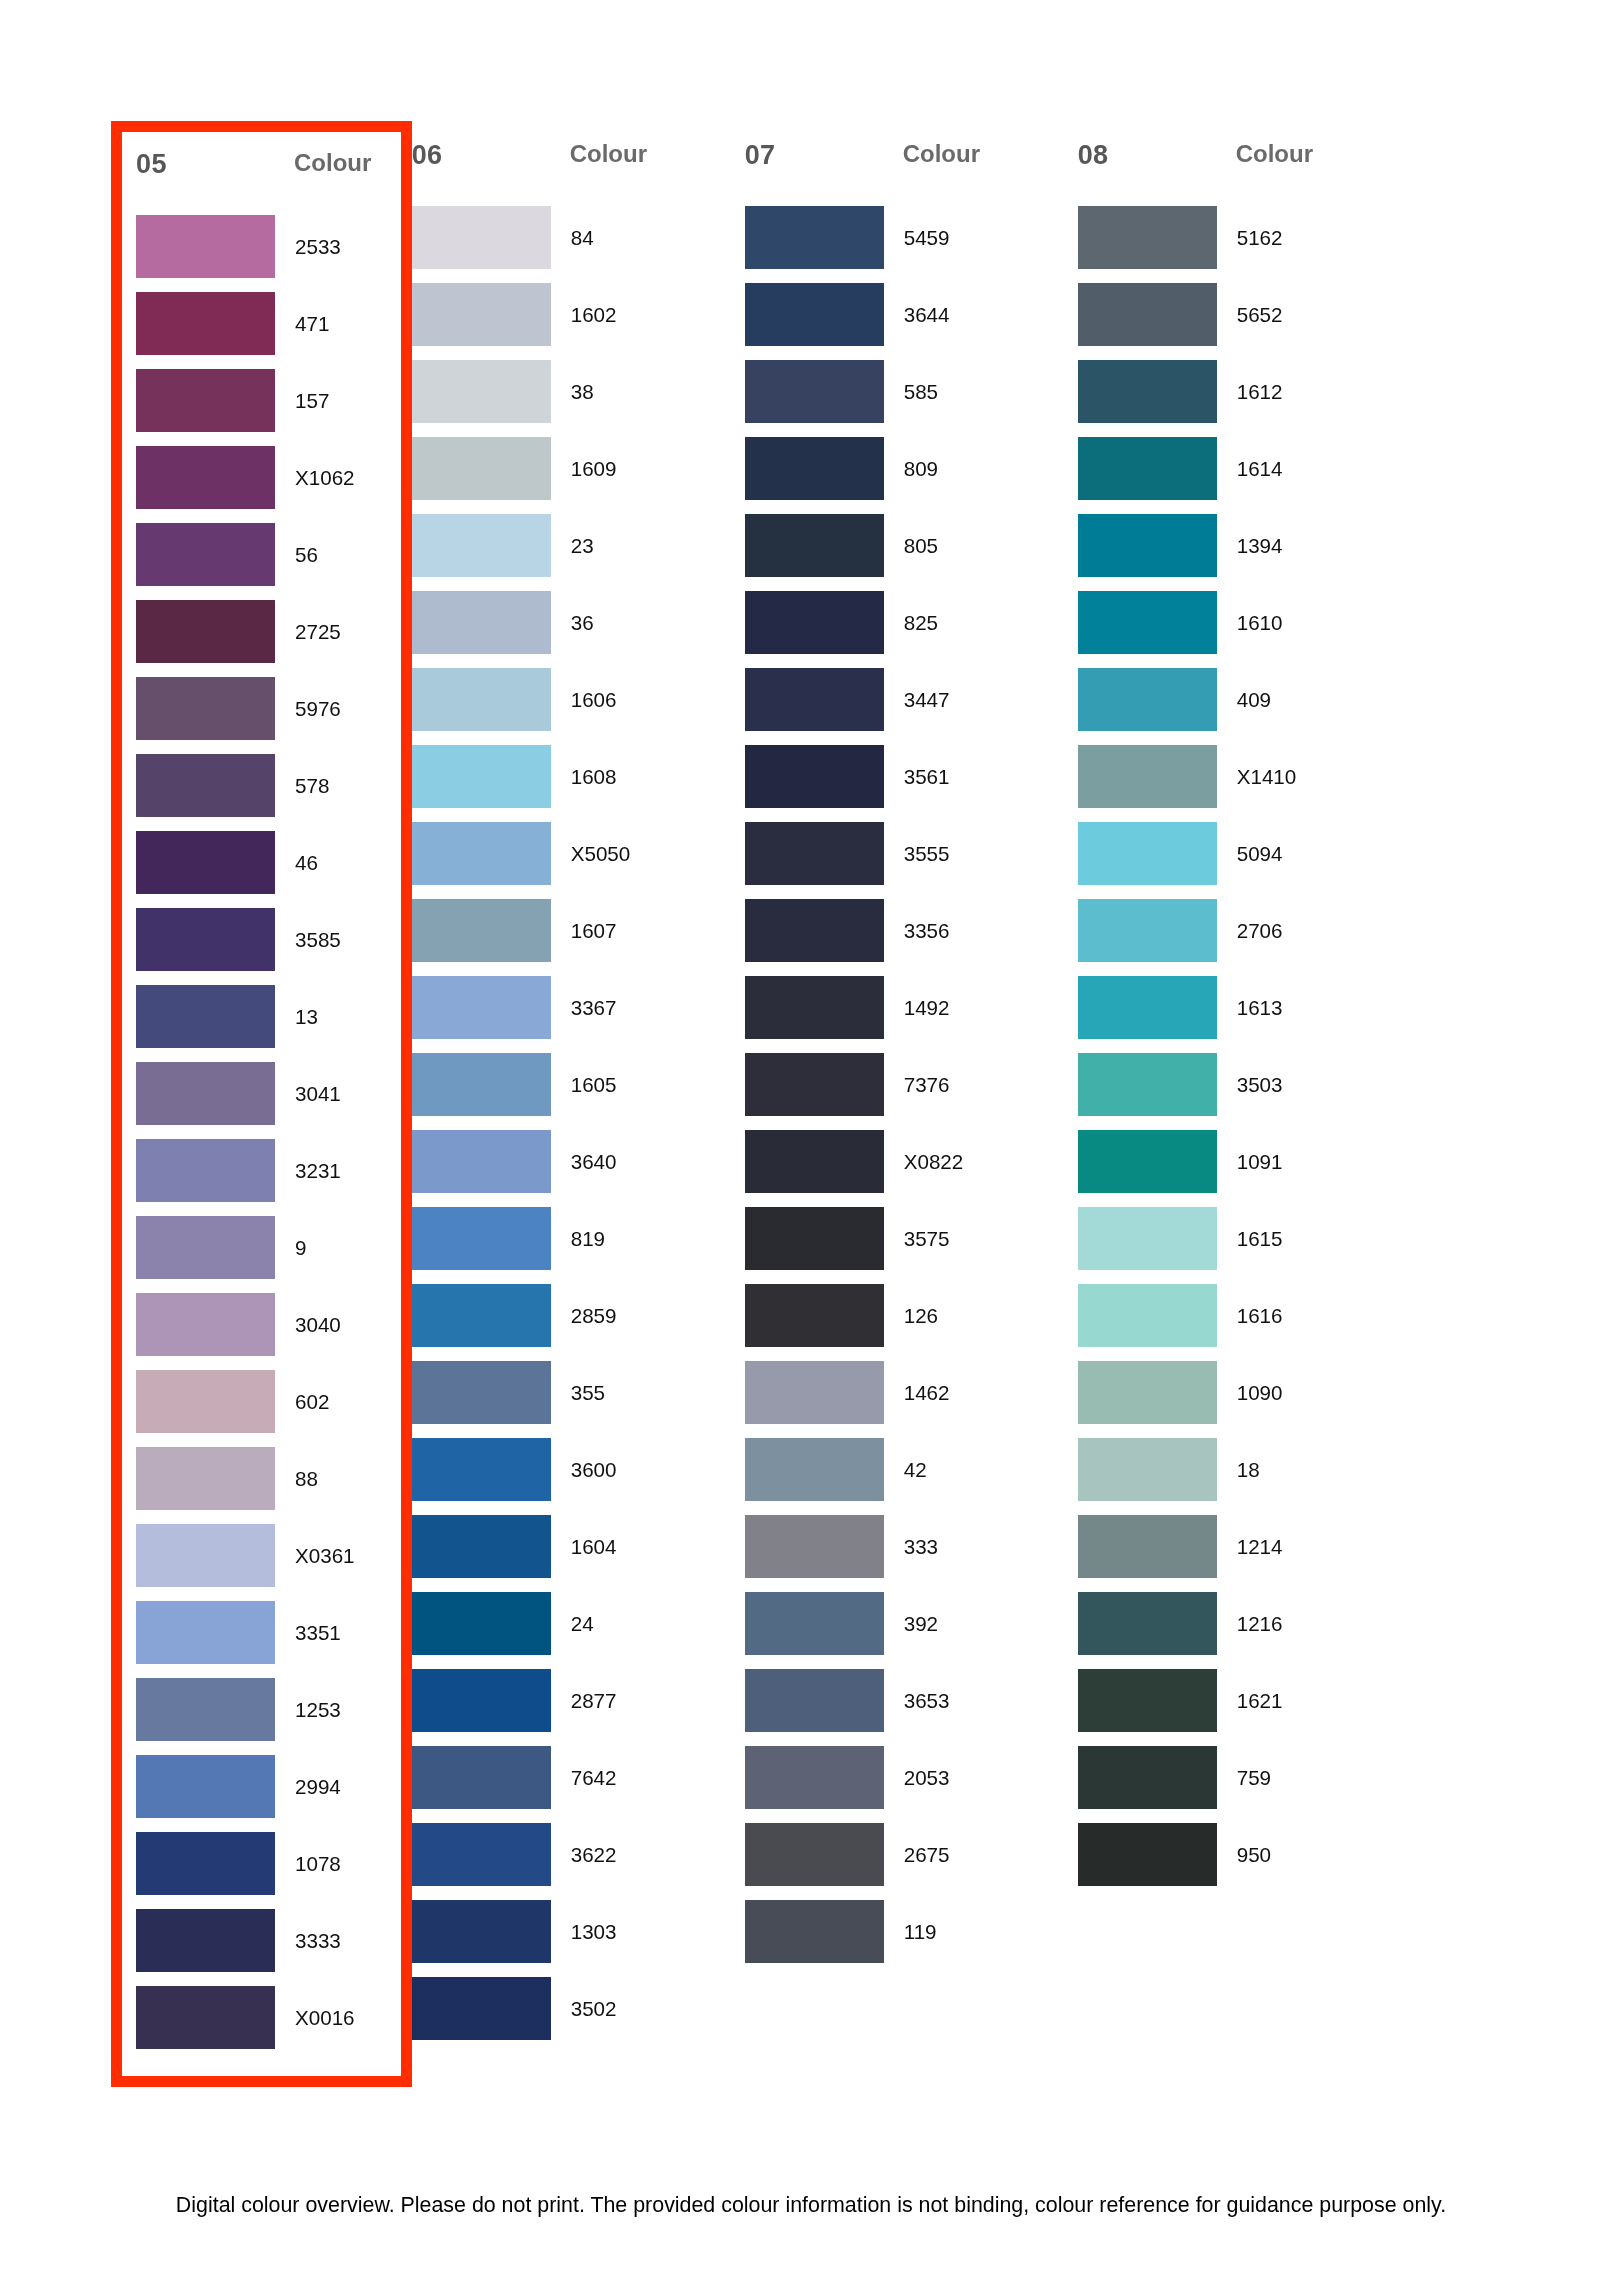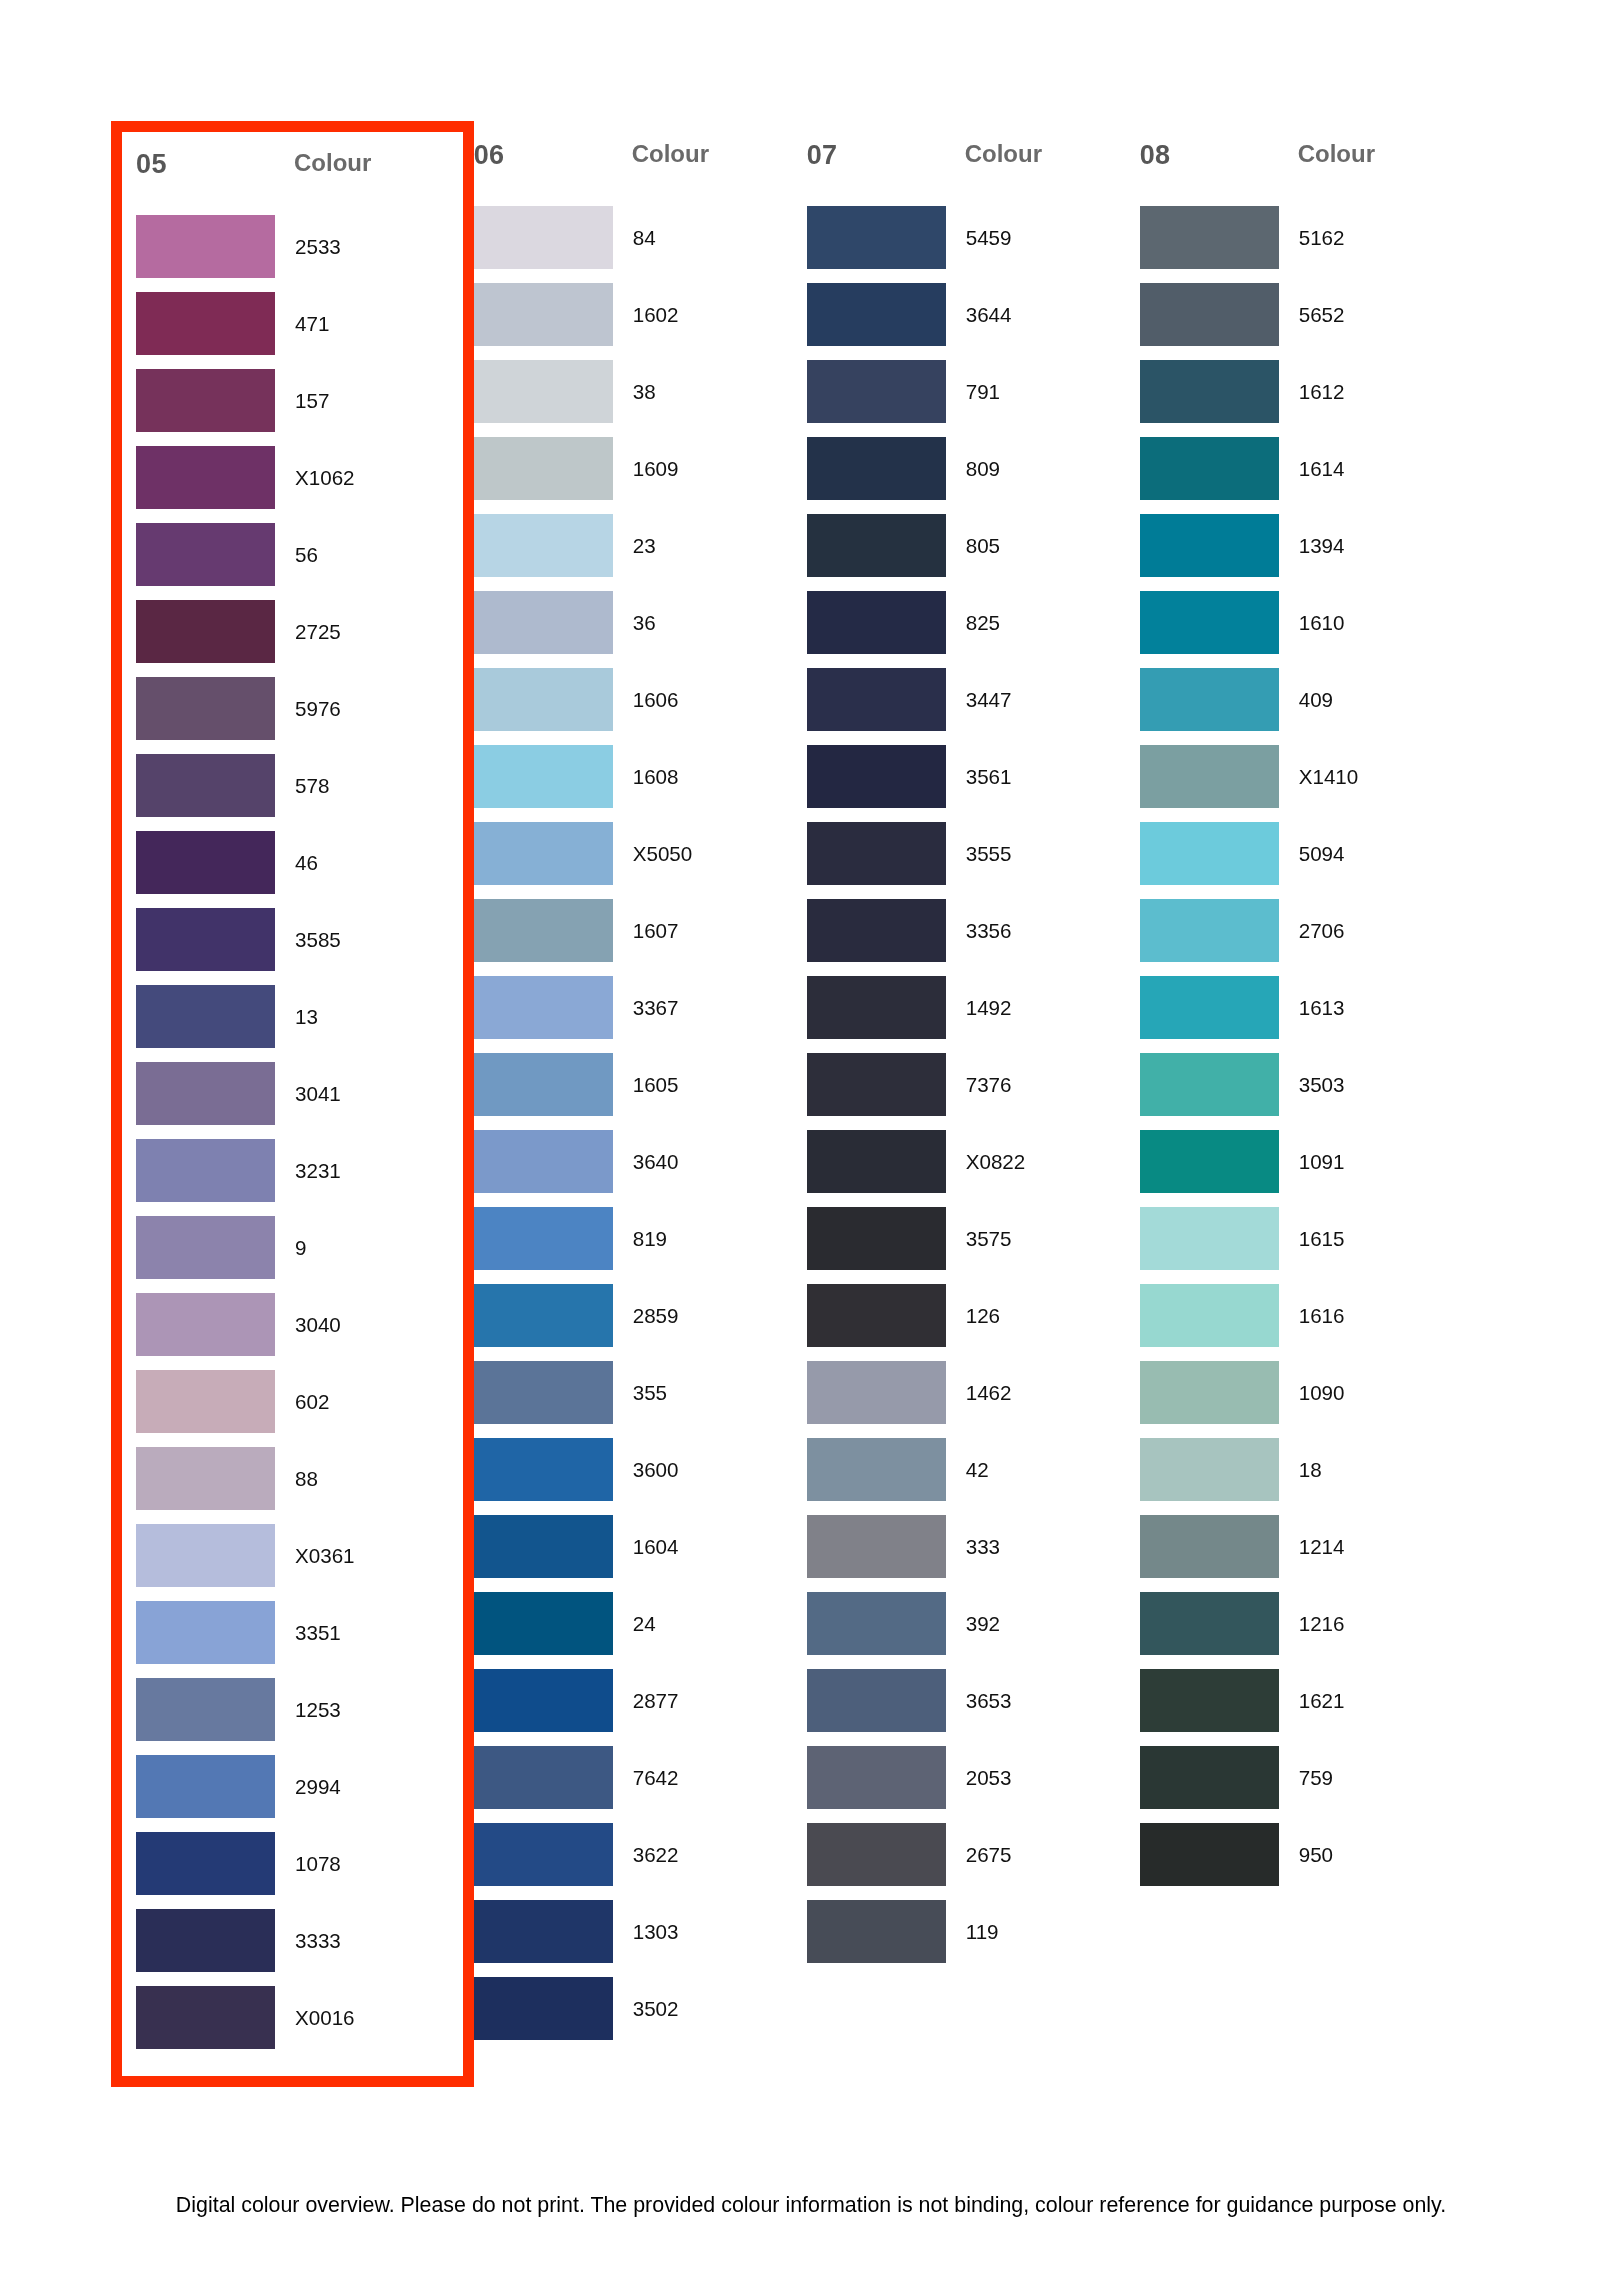--- a/index.html
+++ b/index.html
@@ -49,7 +49,7 @@
     margin-bottom: -14.3px;
     border: 11px solid #FF2D00;
     background: #ffffff;
-    width: 363px;
+    width: 301px;
   }
 
   .col-head {

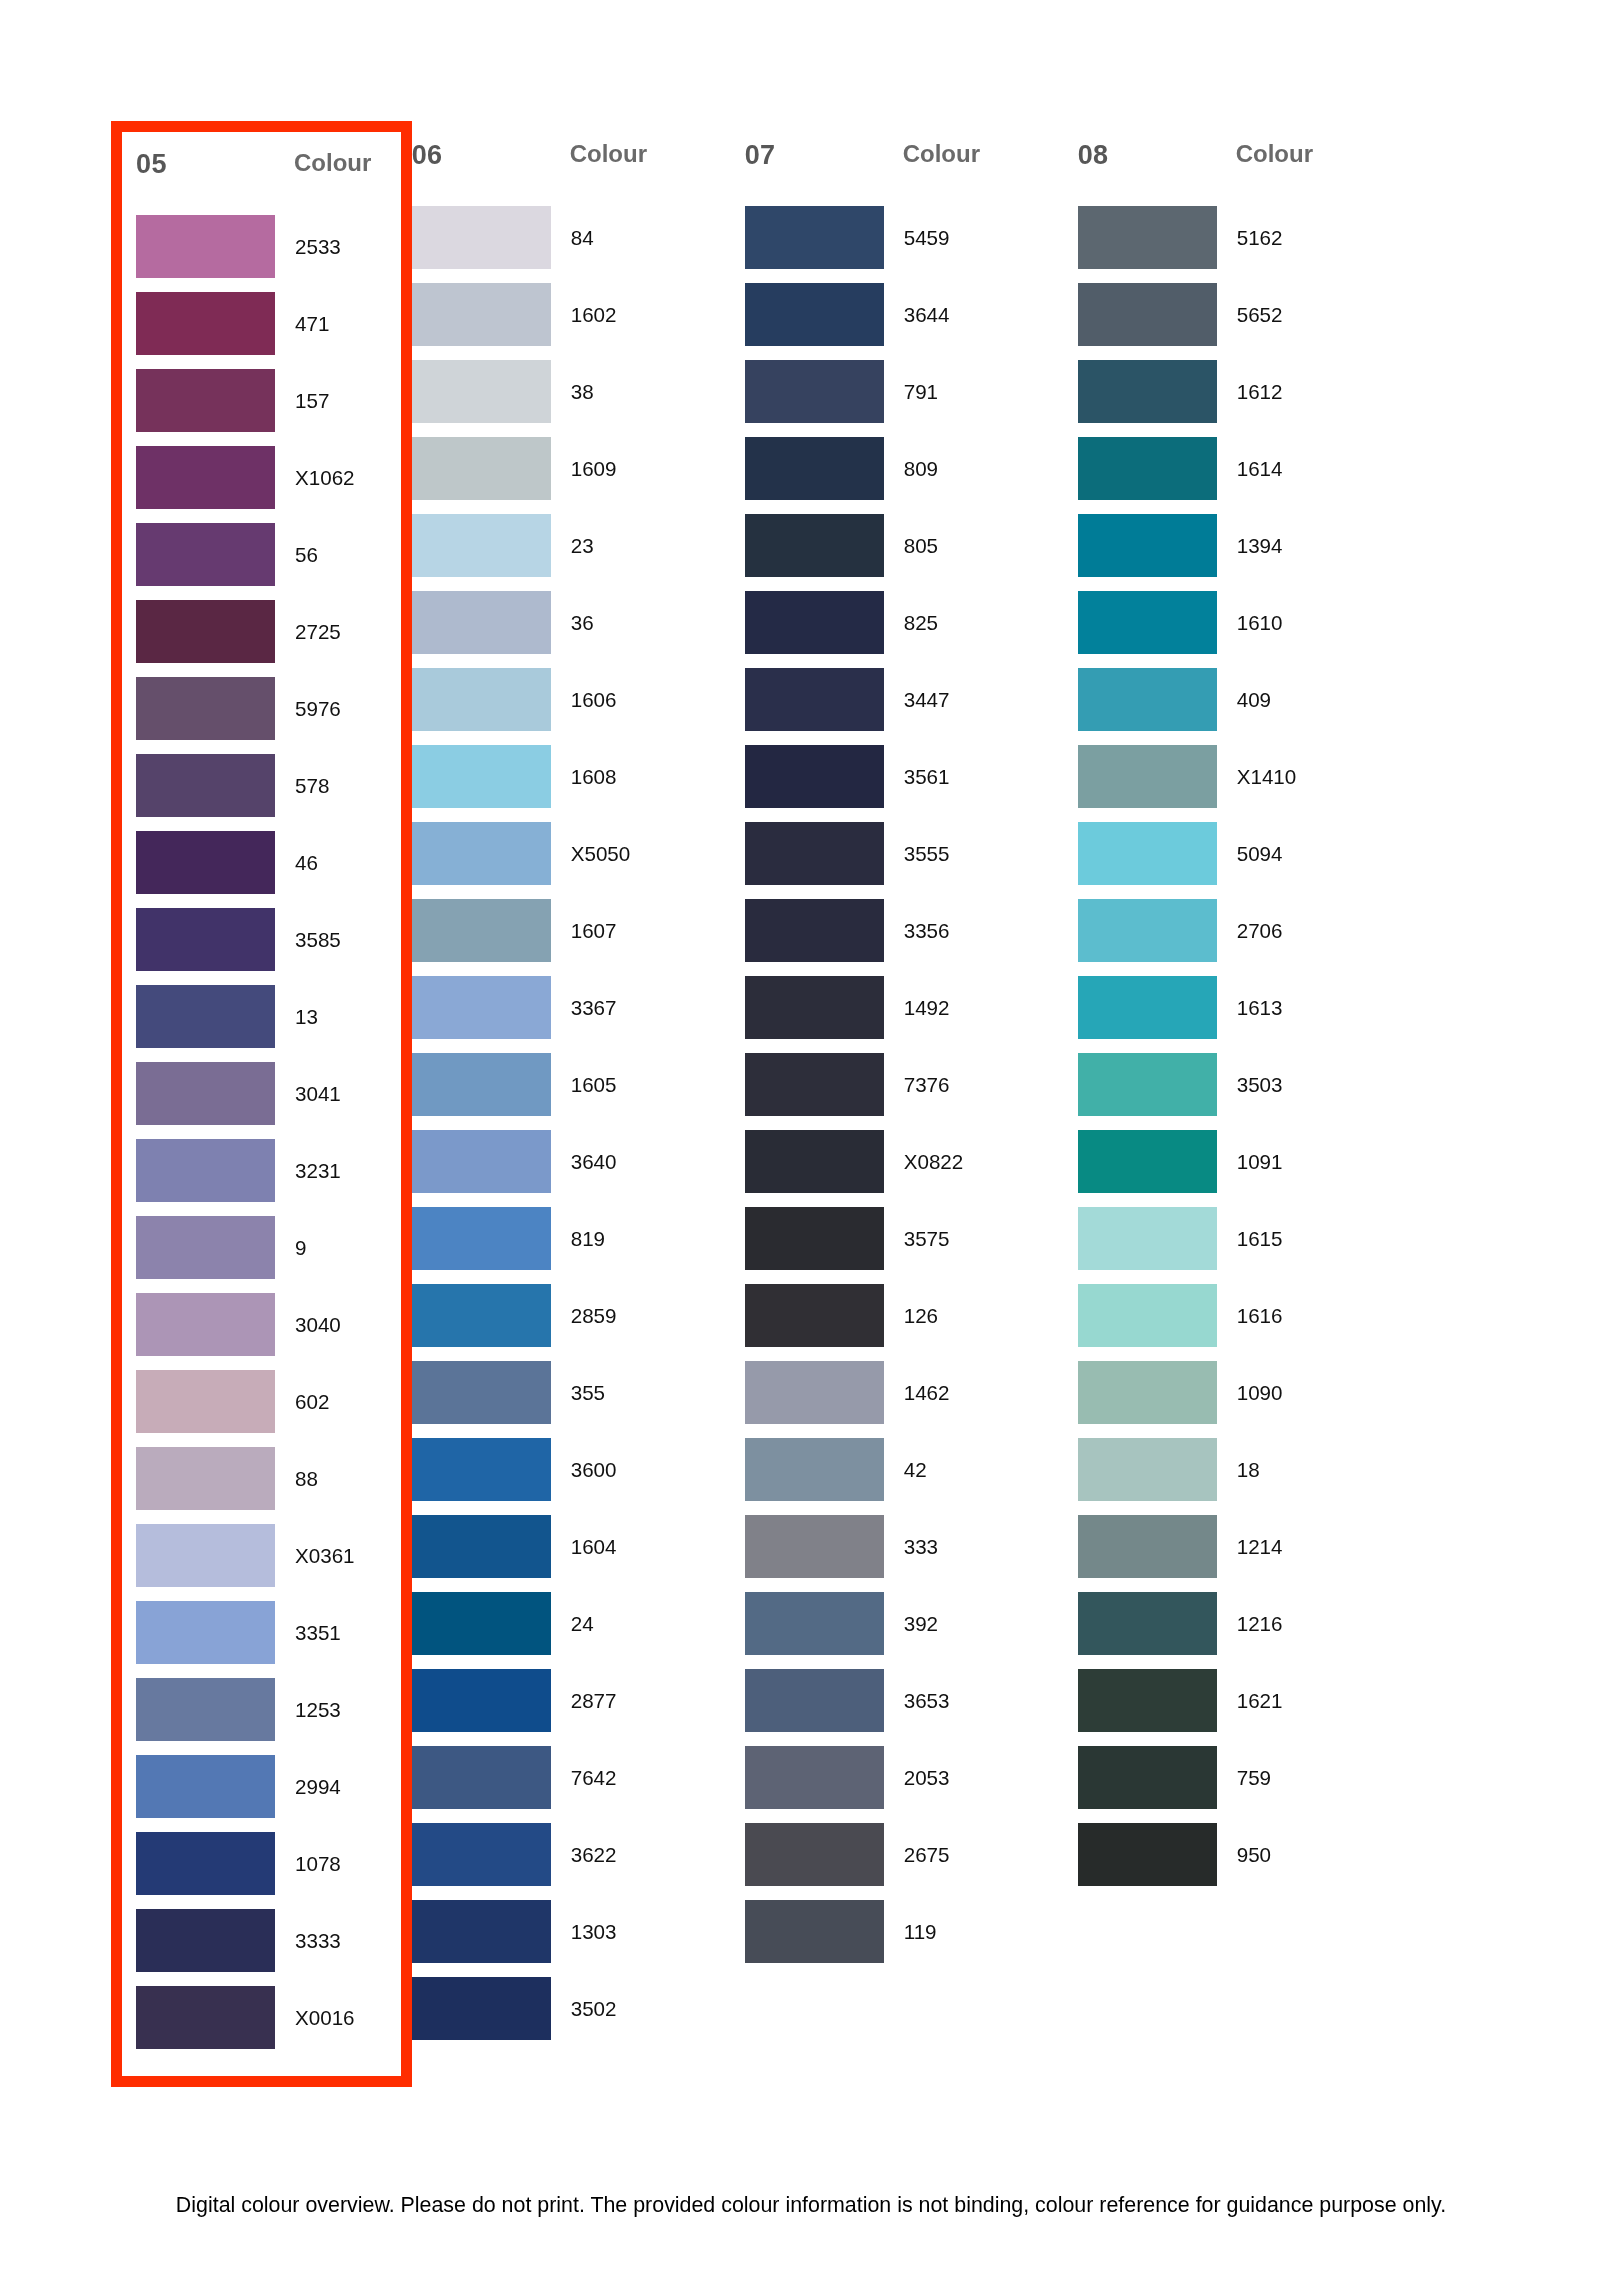--- a/index.html
+++ b/index.html
@@ -325,7 +325,7 @@
         </div>
         <div class="swatch-row">
           <div class="swatch" style="background: rgb(54, 66, 95);"></div>
-          <div class="swatch-code">791</div>
+          <div class="swatch-code">585</div>
         </div>
         <div class="swatch-row">
           <div class="swatch" style="background: rgb(35, 50, 74);"></div>

